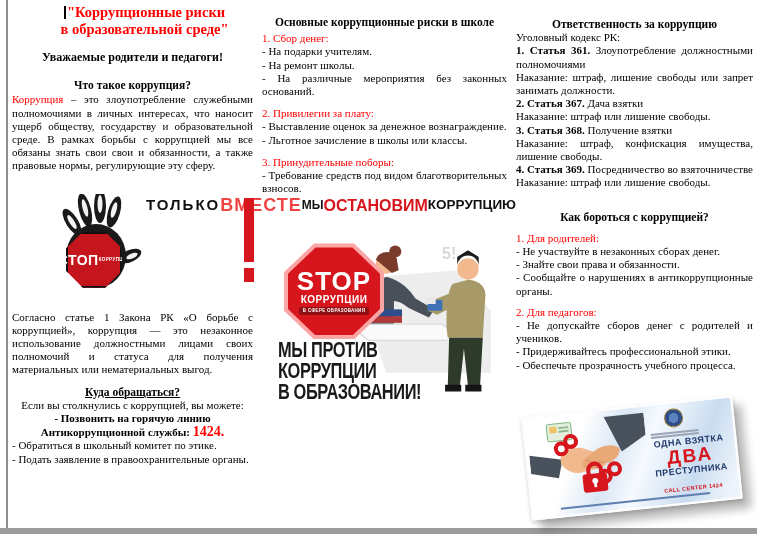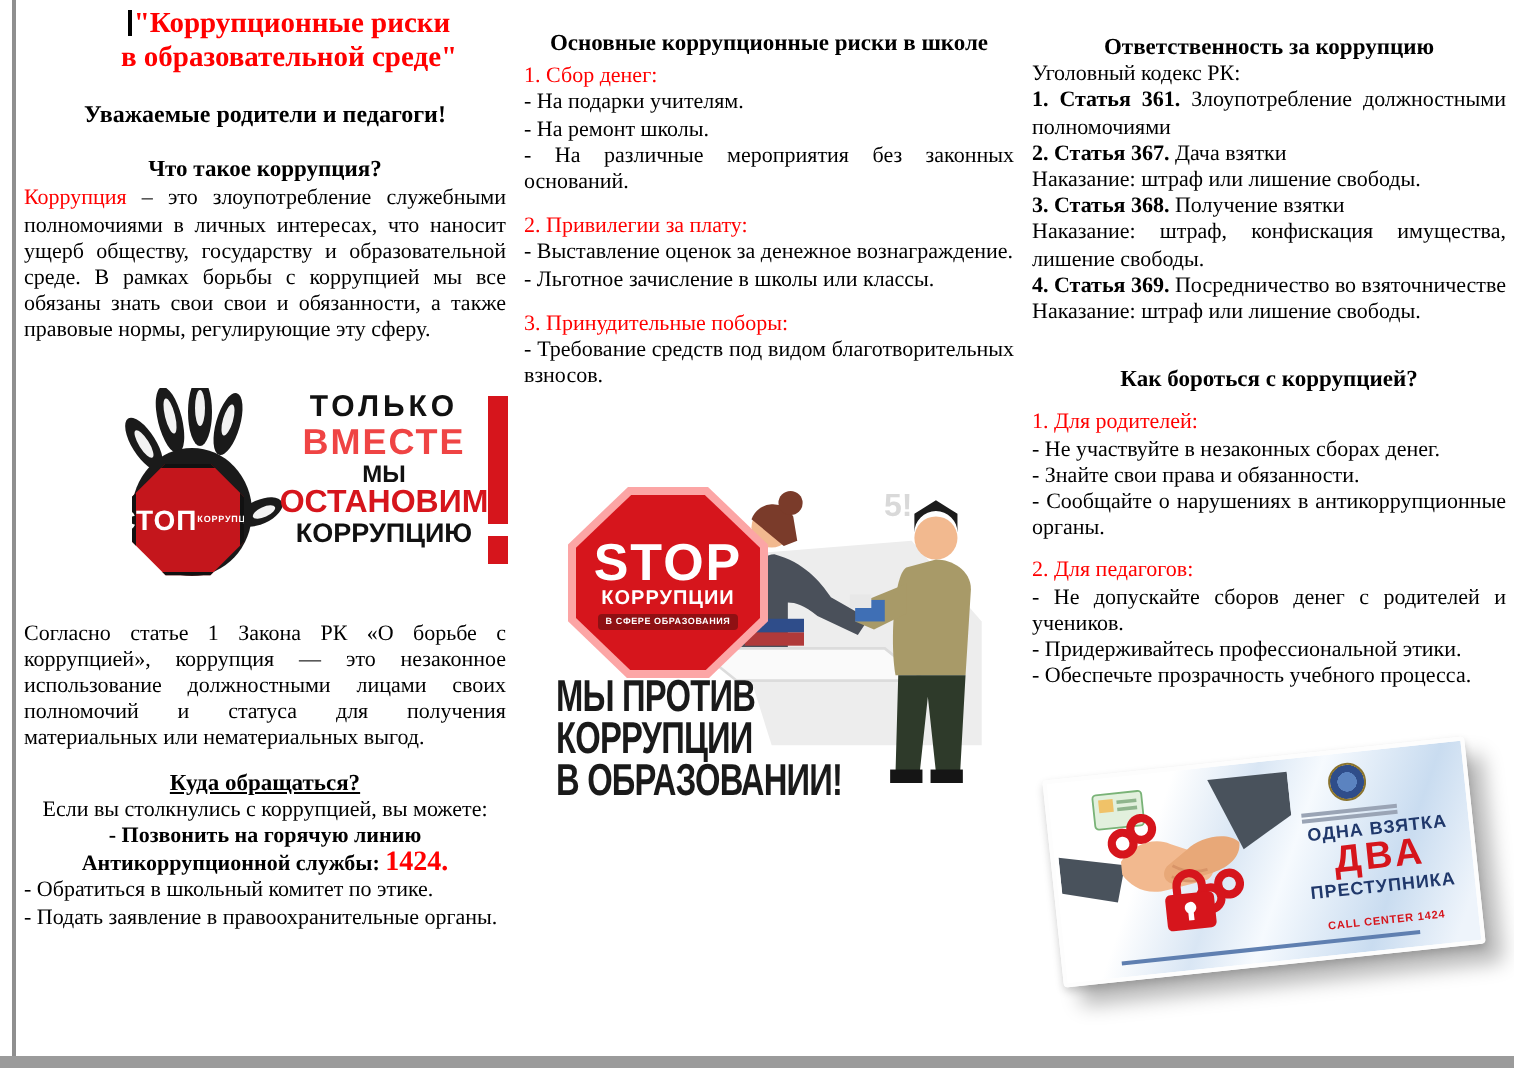--- a/index.html
+++ b/index.html
@@ -235,6 +235,7 @@
     <p>Уголовный кодекс РК:</p>
 
     <p class="art"><span class="bold">1. Статья 361.</span><span> Злоупотребление должностными полномочиями</span></p>
+    <p class="art">Наказание: штраф, лишение свободы или запрет занимать должности.</p>
     <p class="art"><span class="bold">2. Статья 367.</span><span> Дача взятки</span></p>
     <p class="art">Наказание: штраф или лишение свободы.</p>
     <p class="art"><span class="bold">3. Статья 368.</span><span> Получение взятки</span></p>

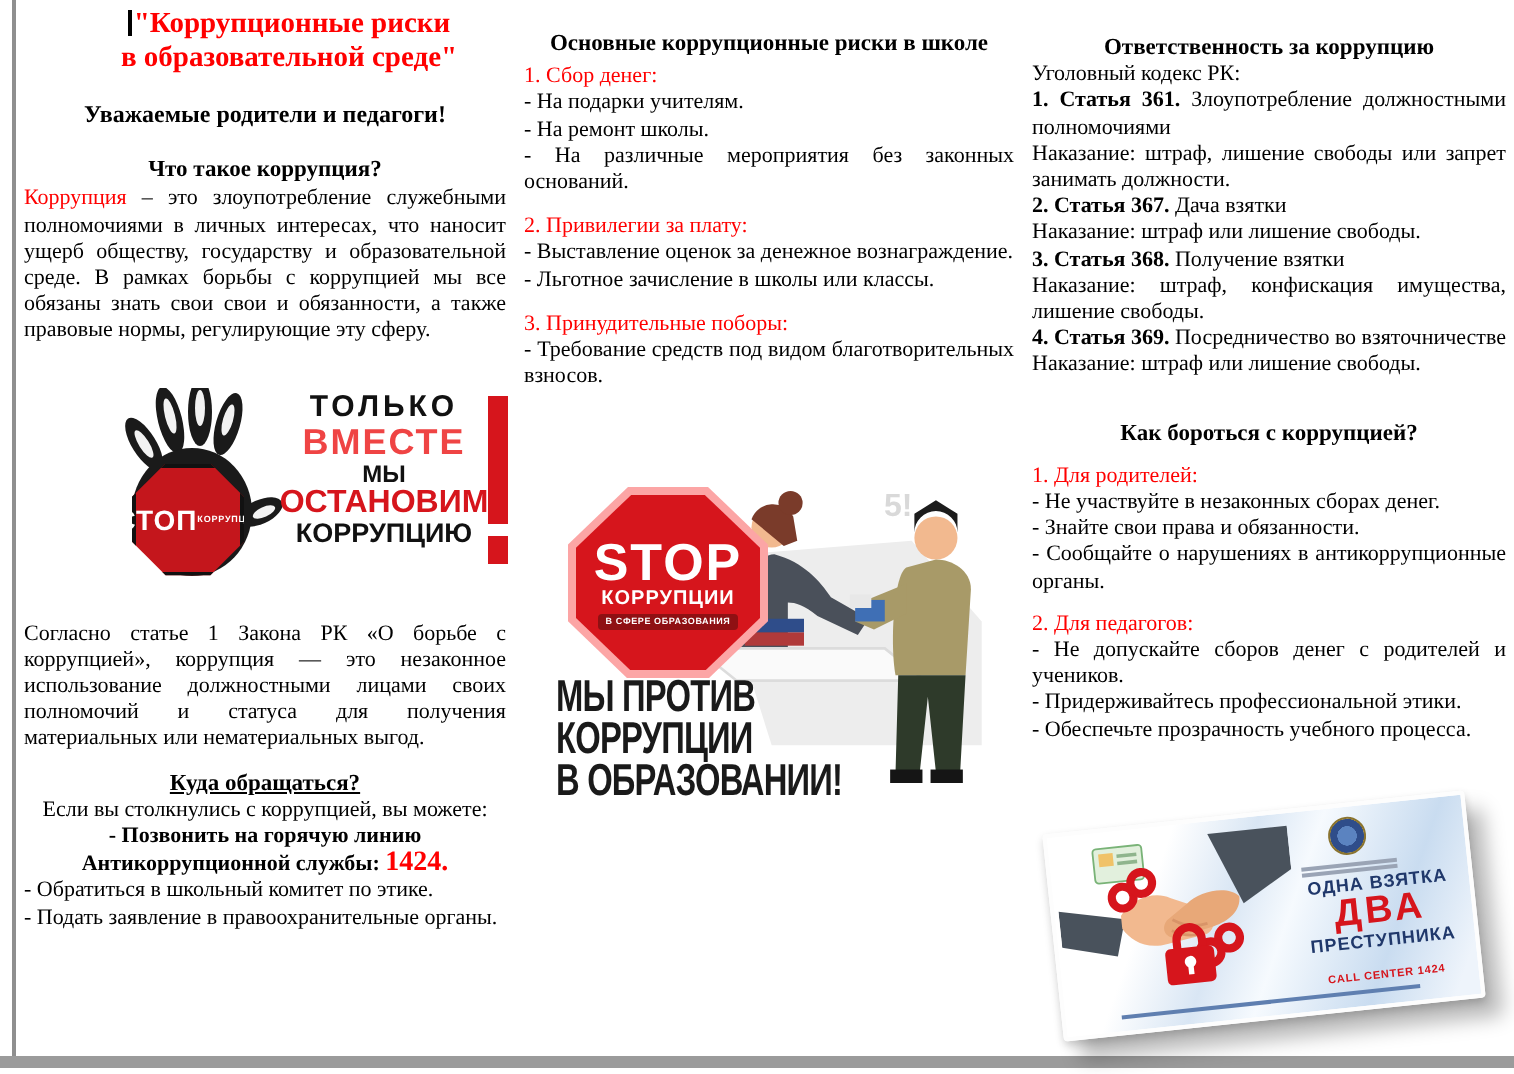--- a/index.html
+++ b/index.html
@@ -41,7 +41,7 @@
   .stop-txt{color:#fff;font-weight:bold;font-size:14px;line-height:14px;letter-spacing:.5px;}
   .stop-sub{color:#fff;font-weight:bold;font-size:4.5px;line-height:6px;letter-spacing:.4px;}
   .p1text{position:absolute;left:88px;top:2px;width:92px;text-align:center;display:flex;
-          flex-direction:column;align-items:center;}
+          flex-direction:row;align-items:center;}
   .p1text span{display:block;font-weight:bold;white-space:nowrap;}
   .p1-l1{font-size:15px;line-height:16px;letter-spacing:2px;color:#111;}
   .p1-l2{font-size:18px;line-height:19px;letter-spacing:1px;color:#ef4444;}

